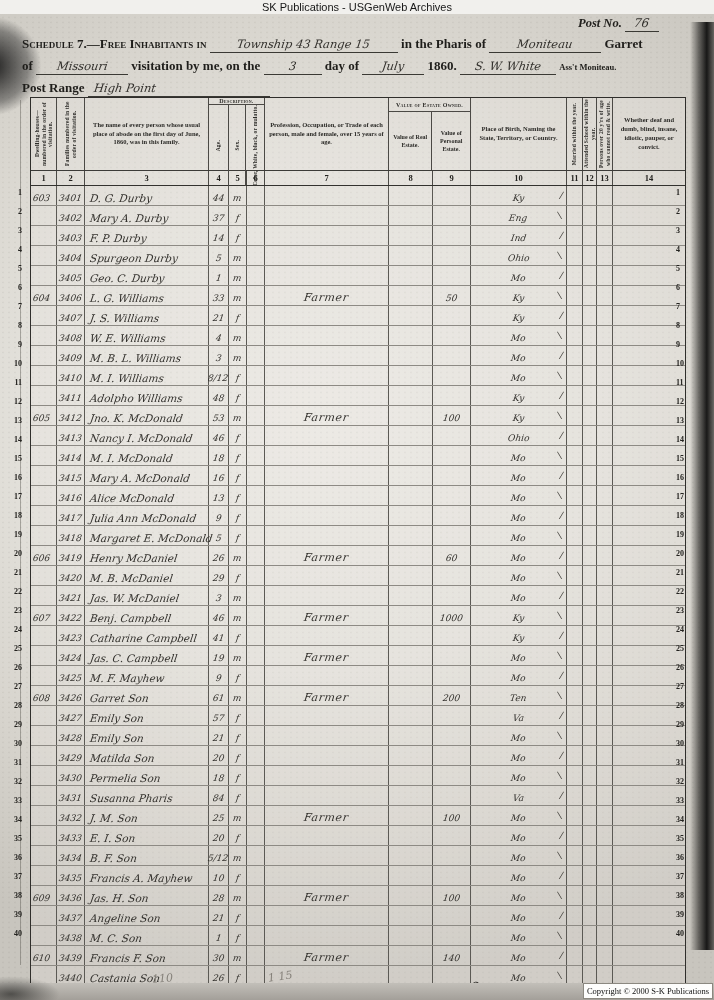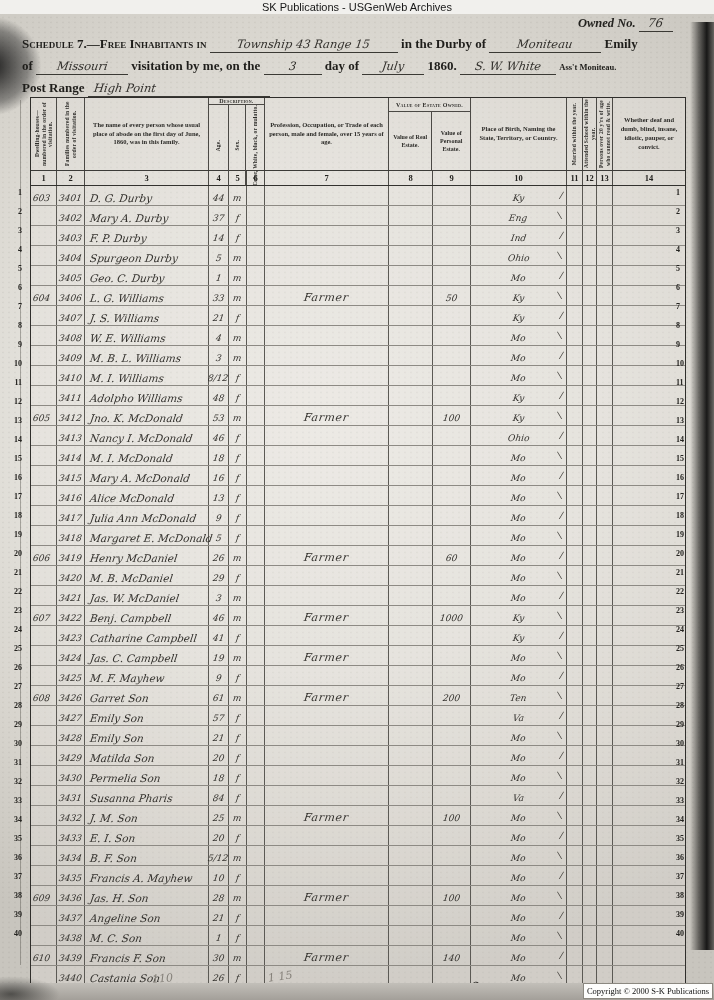--- a/index.html
+++ b/index.html
@@ -97,7 +97,7 @@
   <div class="band-right"></div>
 
   <div class="pageno">
-    <span>Owned No.</span>
+    <span>Post No.</span>
     <span class="fill" style="width:34px;"><span class="hw" style="font-size:12px;">76</span></span>
   </div>
 

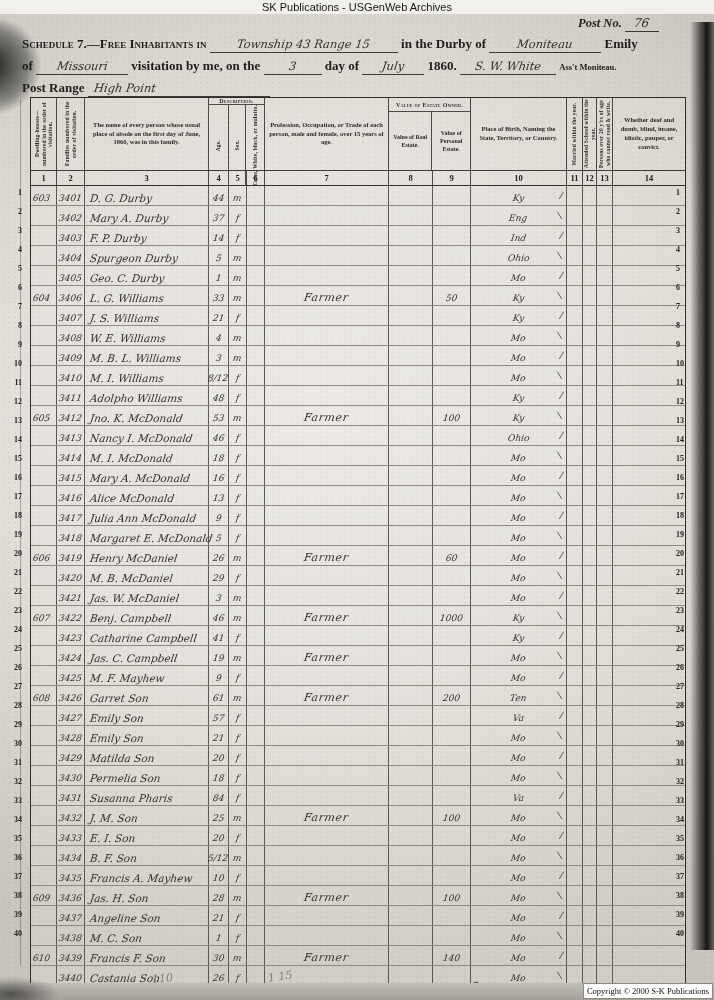--- a/index.html
+++ b/index.html
@@ -104,7 +104,7 @@
   <div class="hline" style="left:22px;top:36px;">
     <span class="sc">Schedule 7.—Free Inhabitants in</span>
     <span class="fill" style="width:188px;"><span class="hw" style="font-size:11.5px;">Township 43  Range 15</span></span>
-    <span>in the Durby of</span>
+    <span>in the Pharis of</span>
     <span class="fill" style="width:112px;"><span class="hw" style="font-size:11.5px;">Moniteau</span></span>
     <span>Emily</span>
   </div>

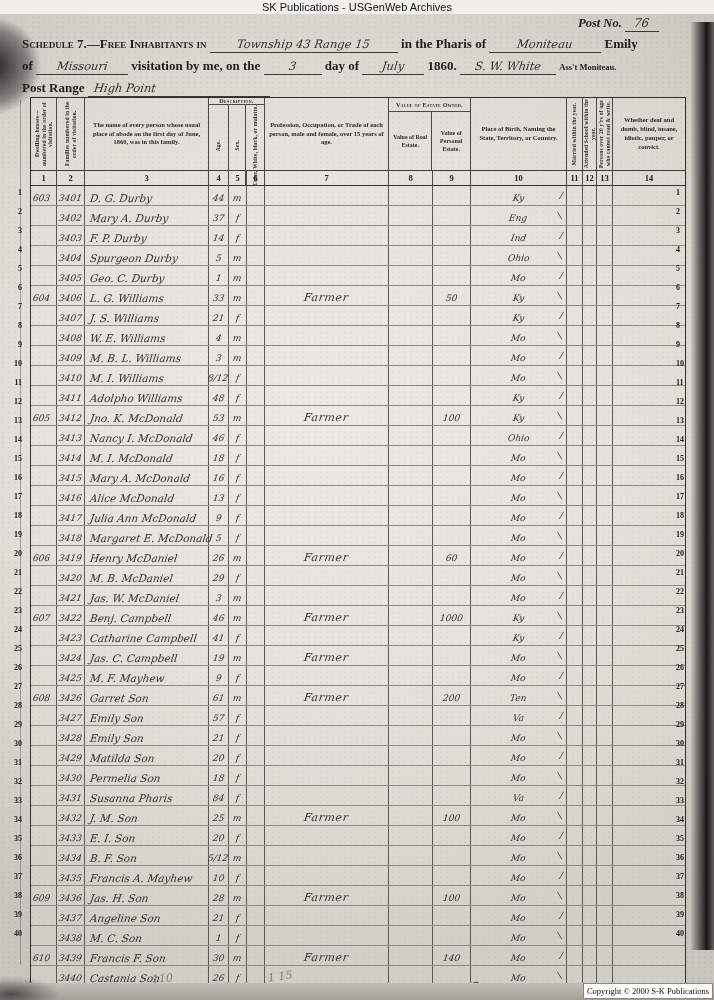--- a/index.html
+++ b/index.html
@@ -106,7 +106,7 @@
     <span class="fill" style="width:188px;"><span class="hw" style="font-size:11.5px;">Township 43  Range 15</span></span>
     <span>in the Pharis of</span>
     <span class="fill" style="width:112px;"><span class="hw" style="font-size:11.5px;">Moniteau</span></span>
-    <span>Emily</span>
+    <span>Garret</span>
   </div>
 
   <div class="hline" style="left:22px;top:58px;">

